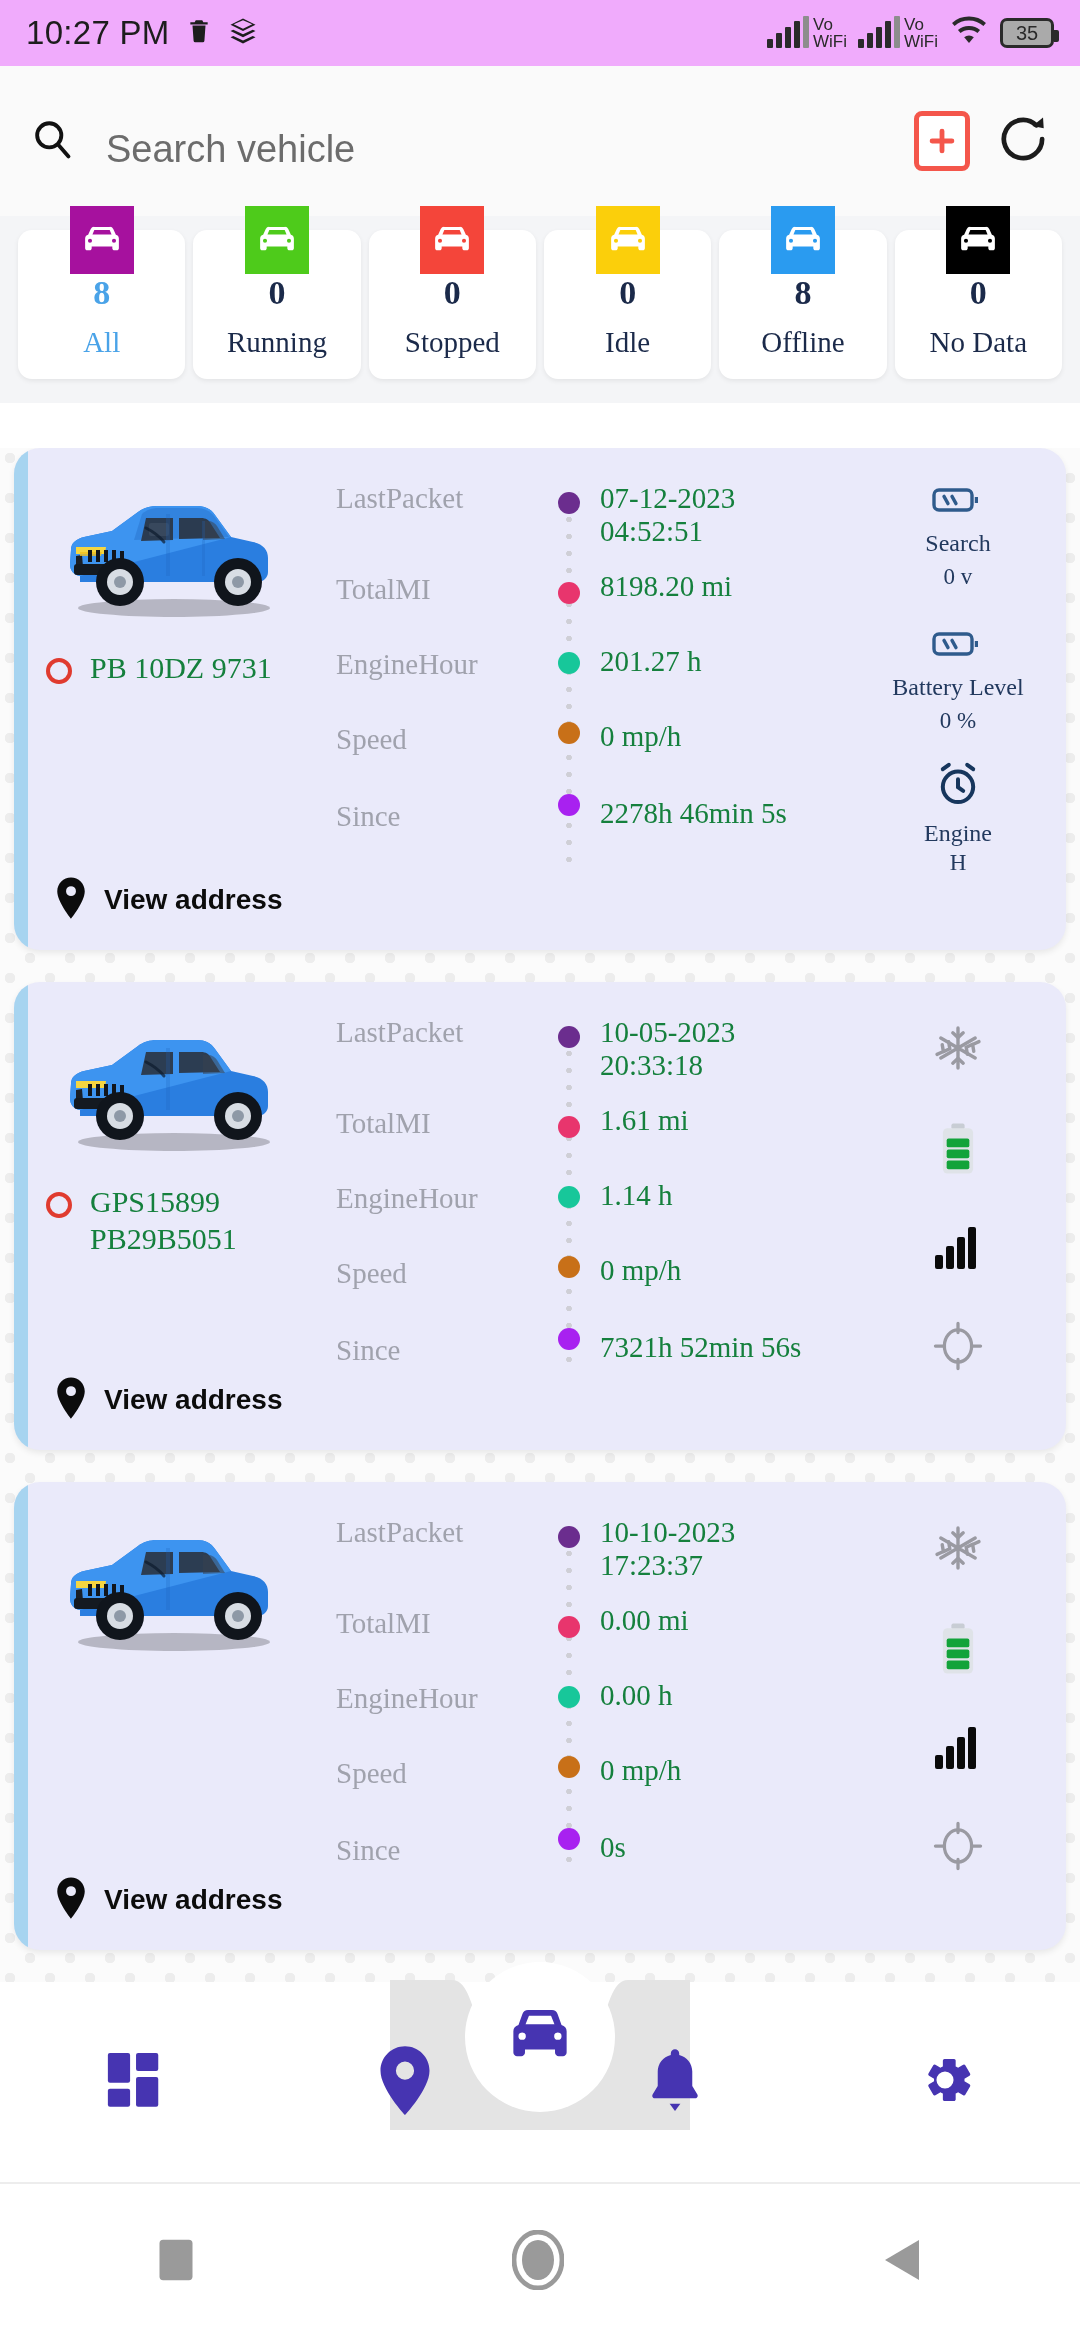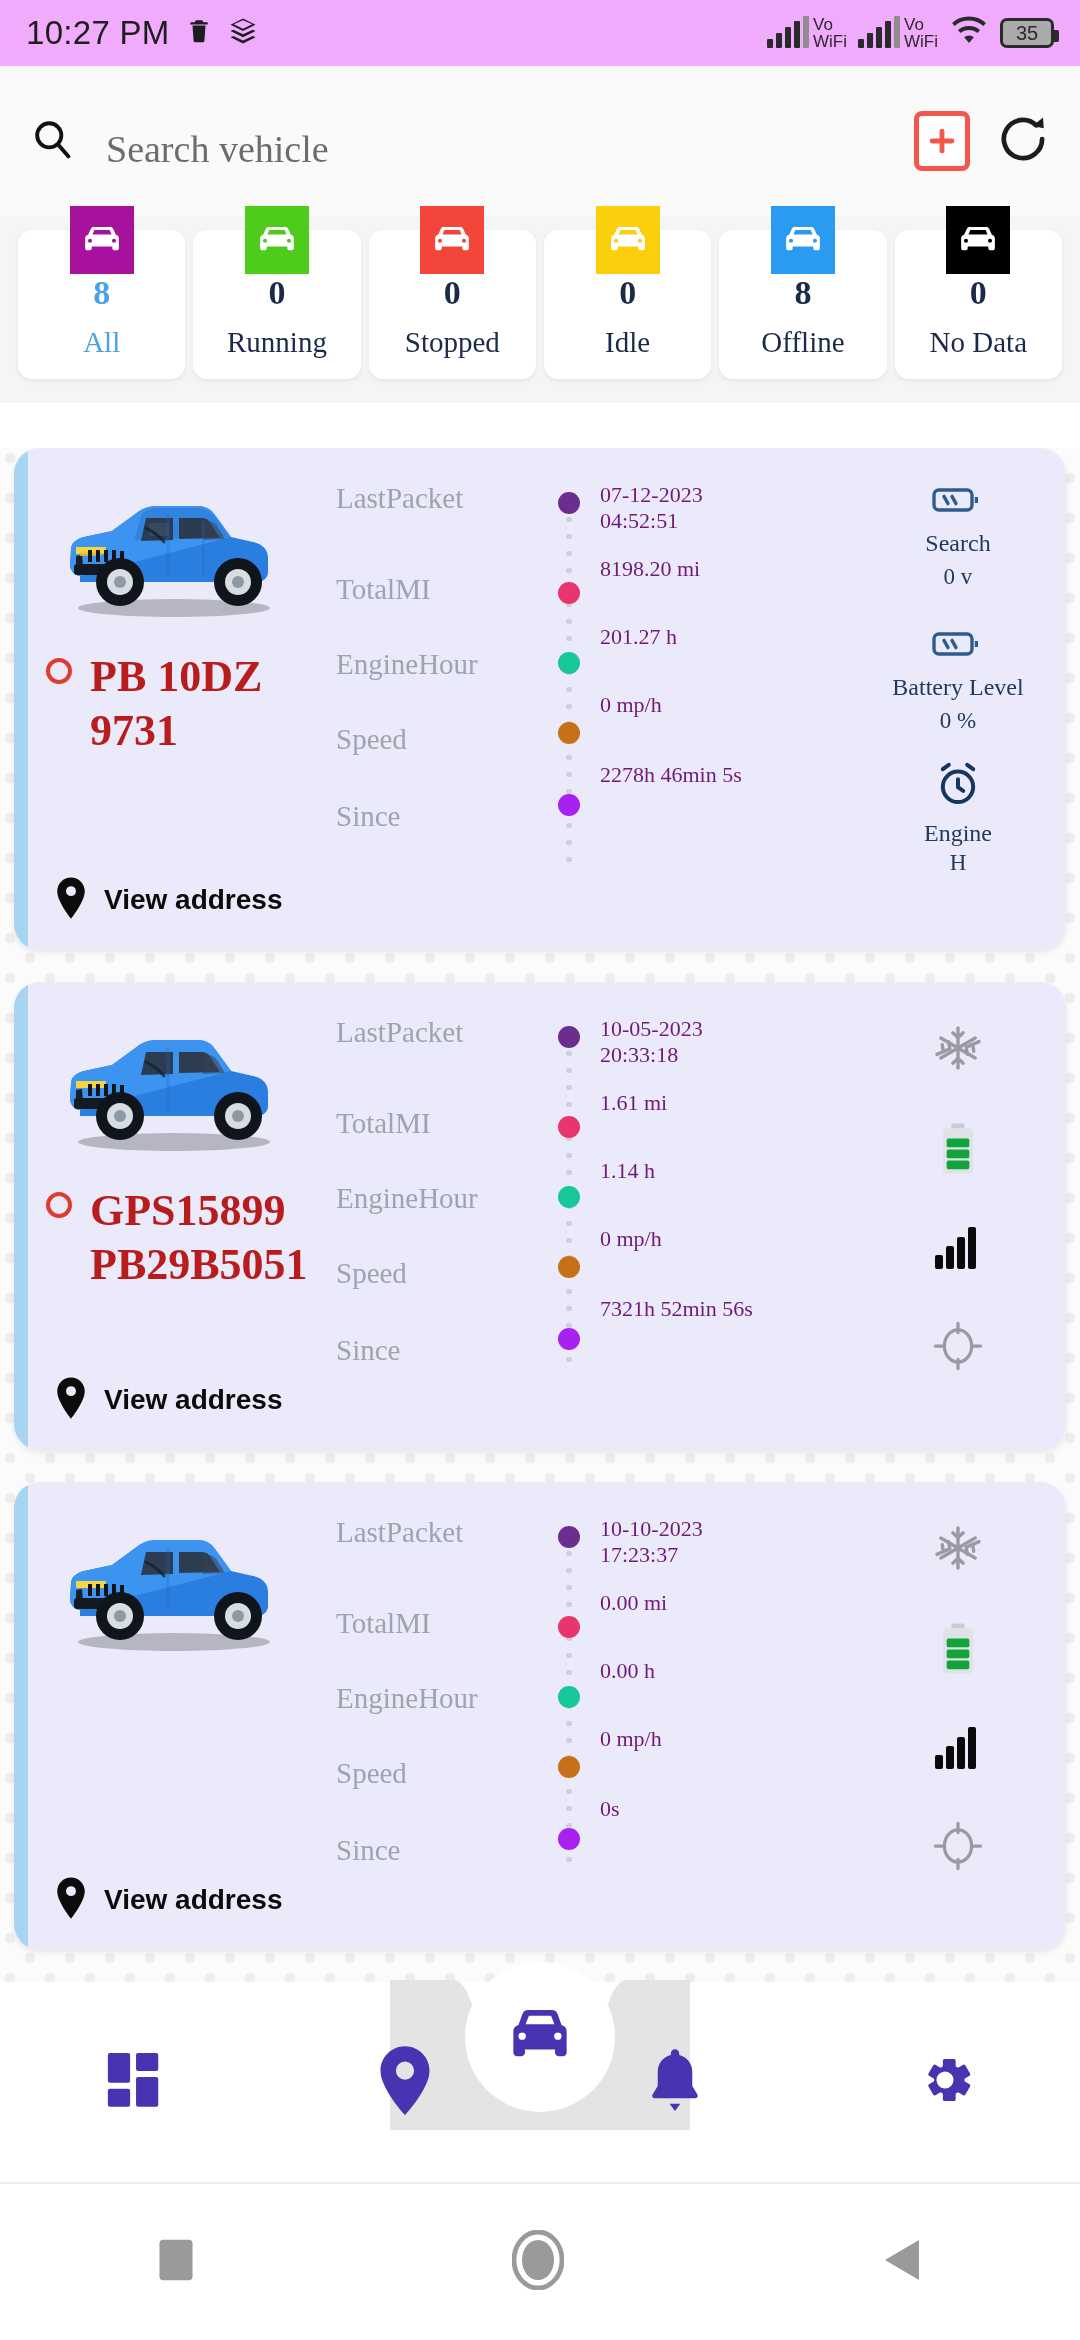--- a/index.html
+++ b/index.html
@@ -49,7 +49,7 @@
   .search-wrap{ flex:1; display:flex; align-items:center; gap:32px; }
   .search-input{
     border:none; background:transparent; outline:none;
-    font-family:Liberation Serif, serif; font-size:38px; color:#14532d;
+    font-family:Liberation Sans, sans-serif; font-size:38px; color:#14532d;
     width:100%;
     margin-top:16px;
   }

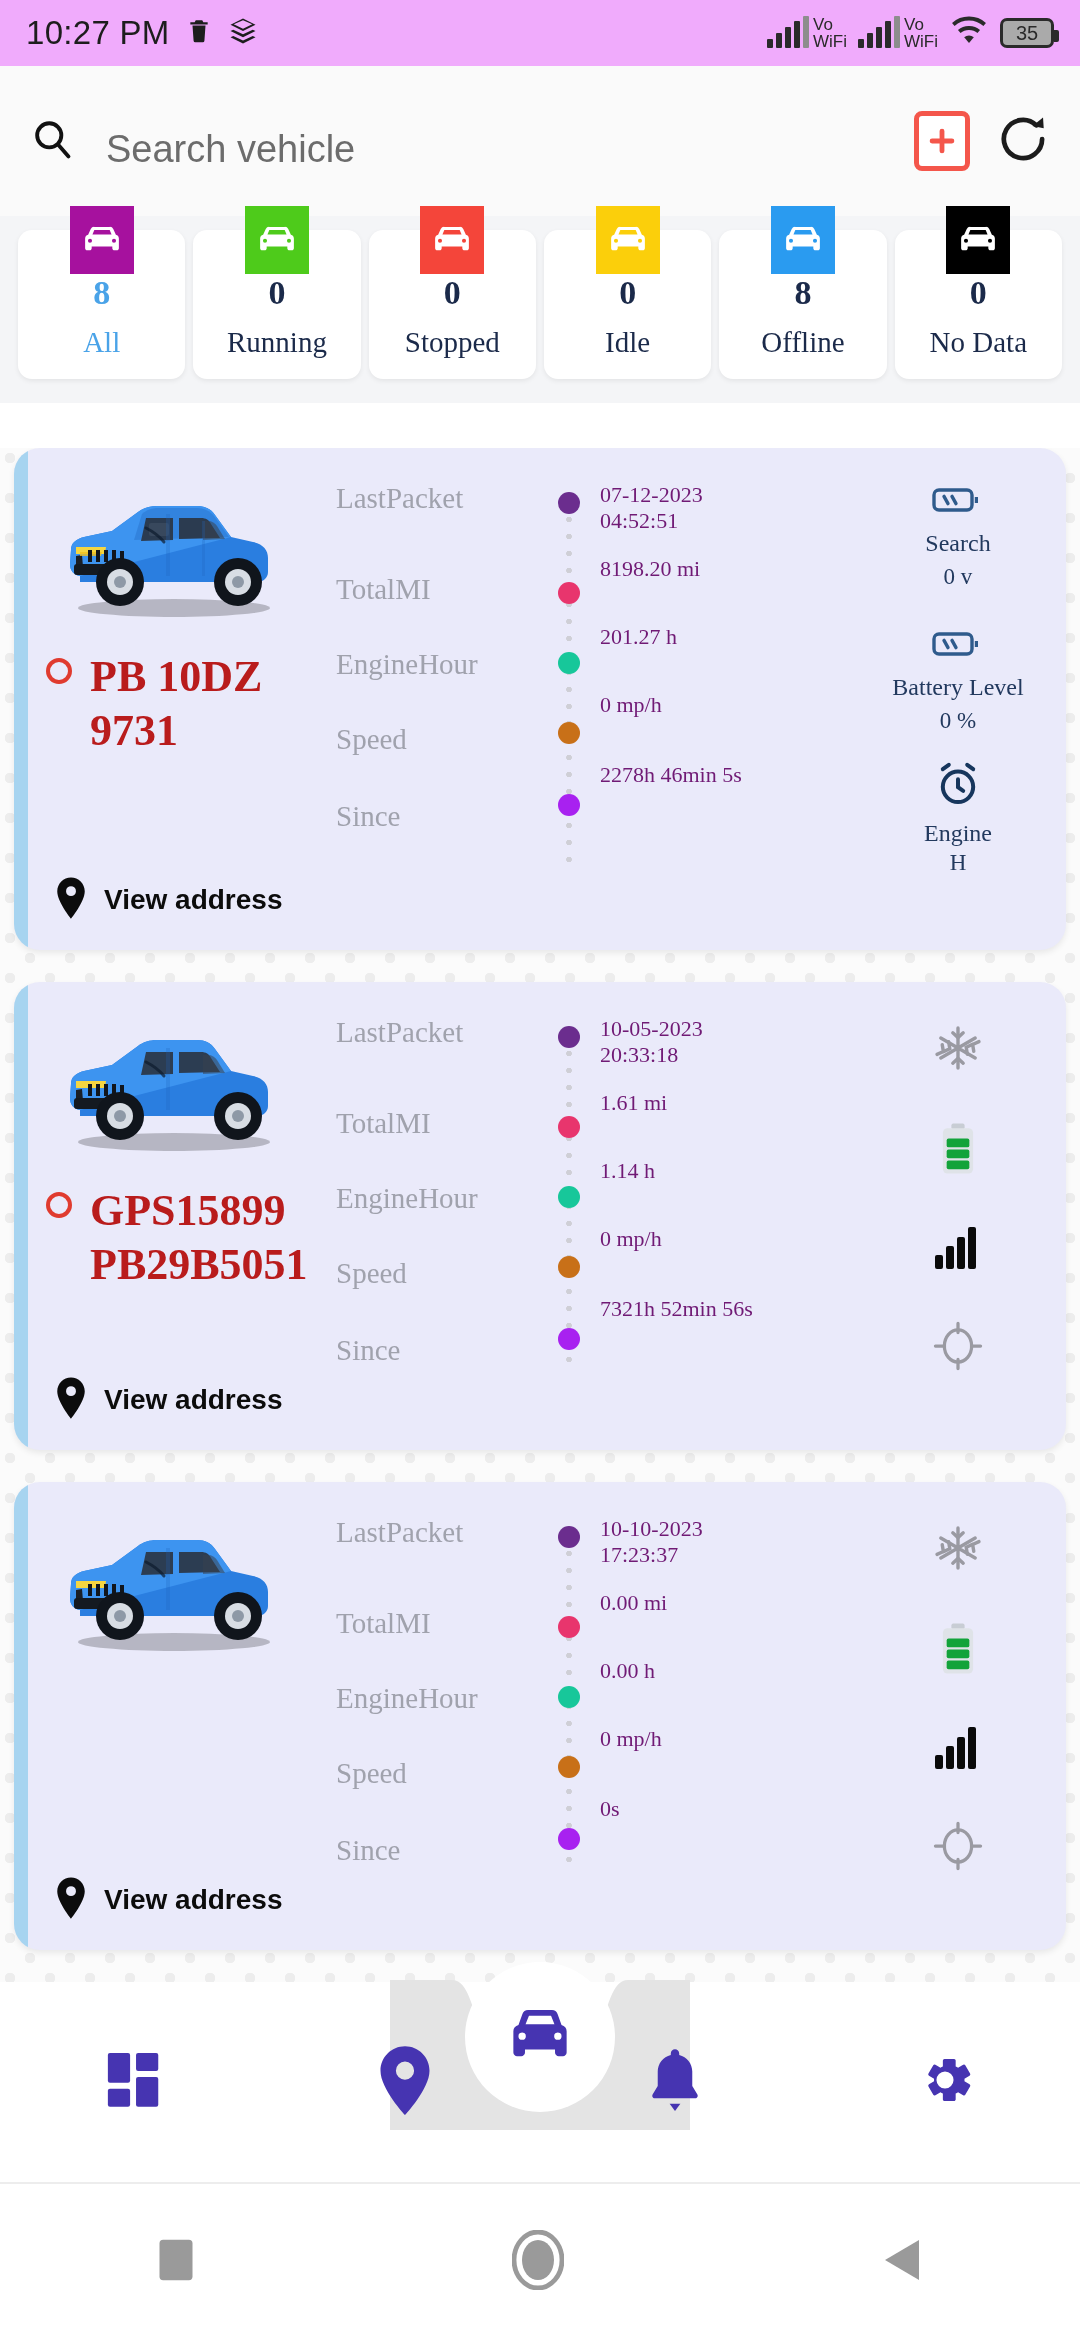--- a/index.html
+++ b/index.html
@@ -127,7 +127,7 @@
     width:22px; height:22px; border-radius:50%; position:relative; z-index:1;
   }
   .spec-vals{ flex:1; min-width:0; padding-left:14px; }
-  .spec-vals div{ color:#701a75; font-size:22px; white-space:nowrap; }
+  .spec-vals div{ color:#15803d; font-size:29px; white-space:nowrap; }
 
   .status-col{
     width:176px; flex-shrink:0; display:flex; flex-direction:column;

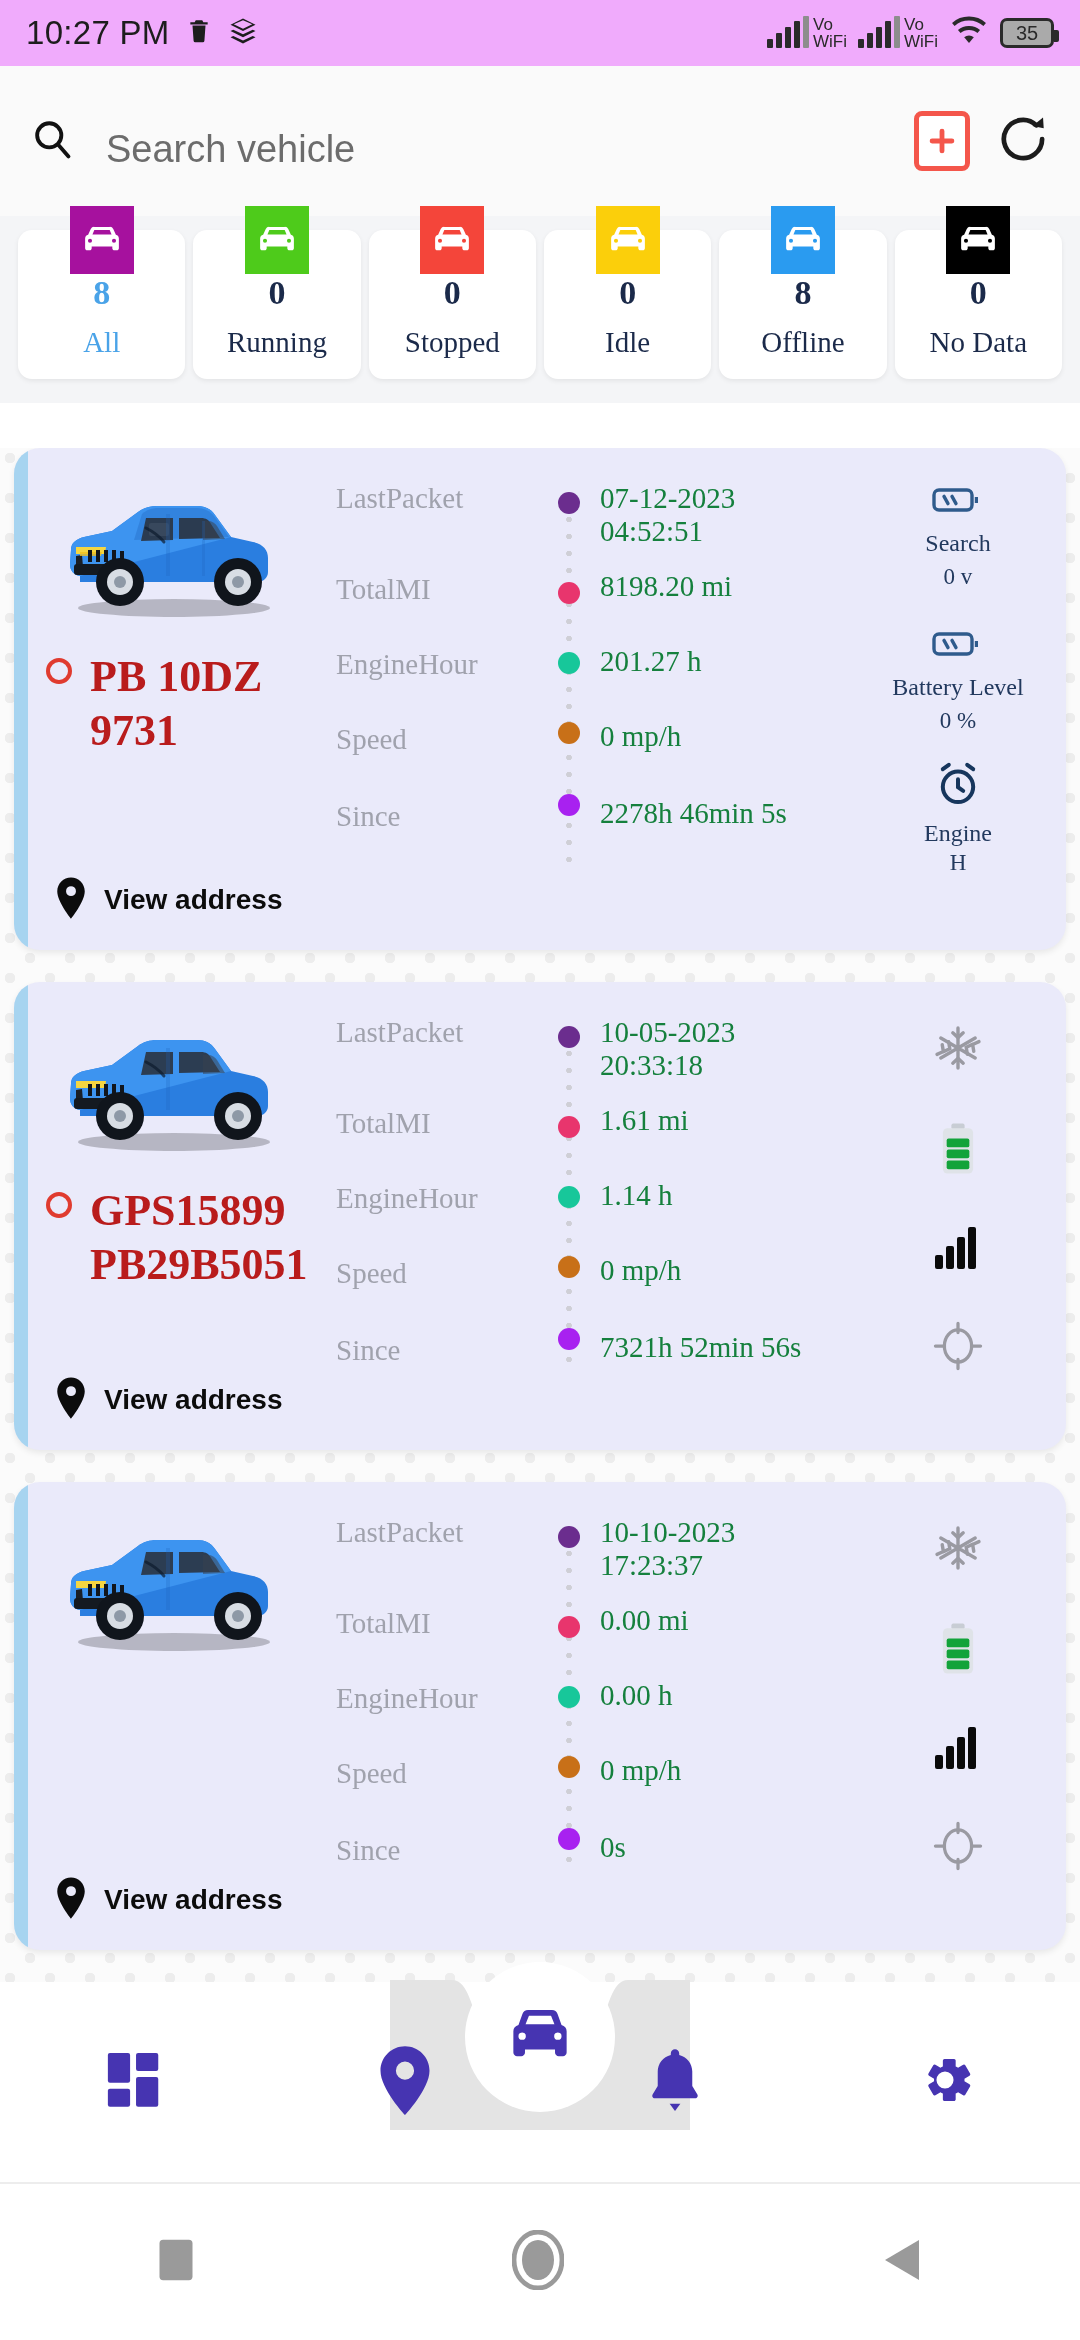--- a/index.html
+++ b/index.html
@@ -108,7 +108,7 @@
     width:26px; height:26px; border:4px solid #e03b2f; border-radius:50%;
     flex-shrink:0; margin-top:8px;
   }
-  .veh-id{ font-size:44px; font-weight:bold; color:#b91c1c; line-height:1.22; }
+  .veh-id{ font-size:30px; font-weight:normal; color:#15803d; line-height:1.22; }
 
   .spec-col{ flex:1; display:flex; padding-top:6px; min-width:0; }
   .spec-labels{ width:216px; flex-shrink:0; }

